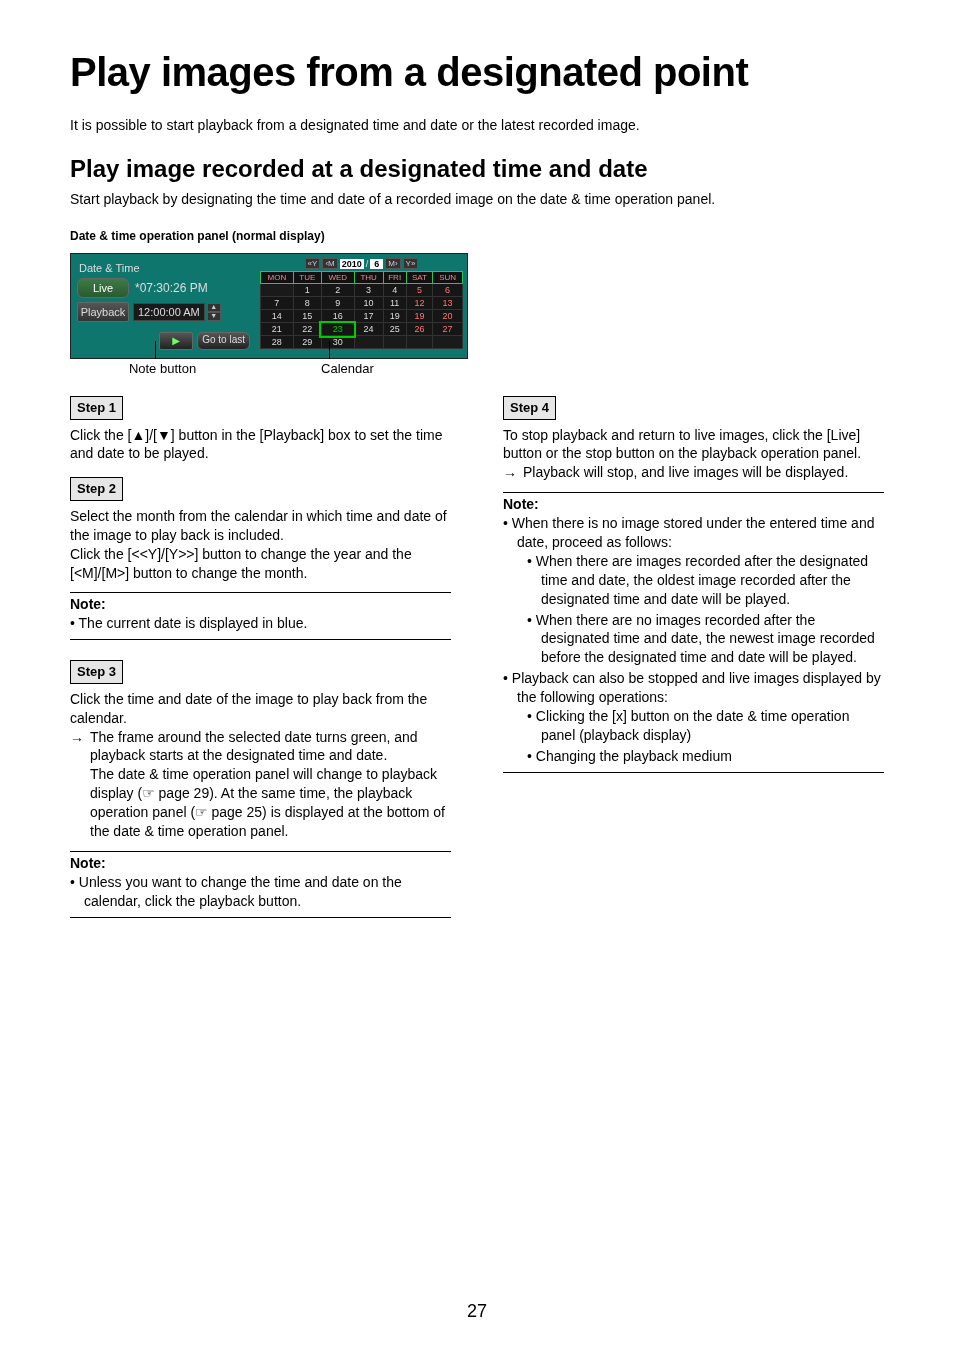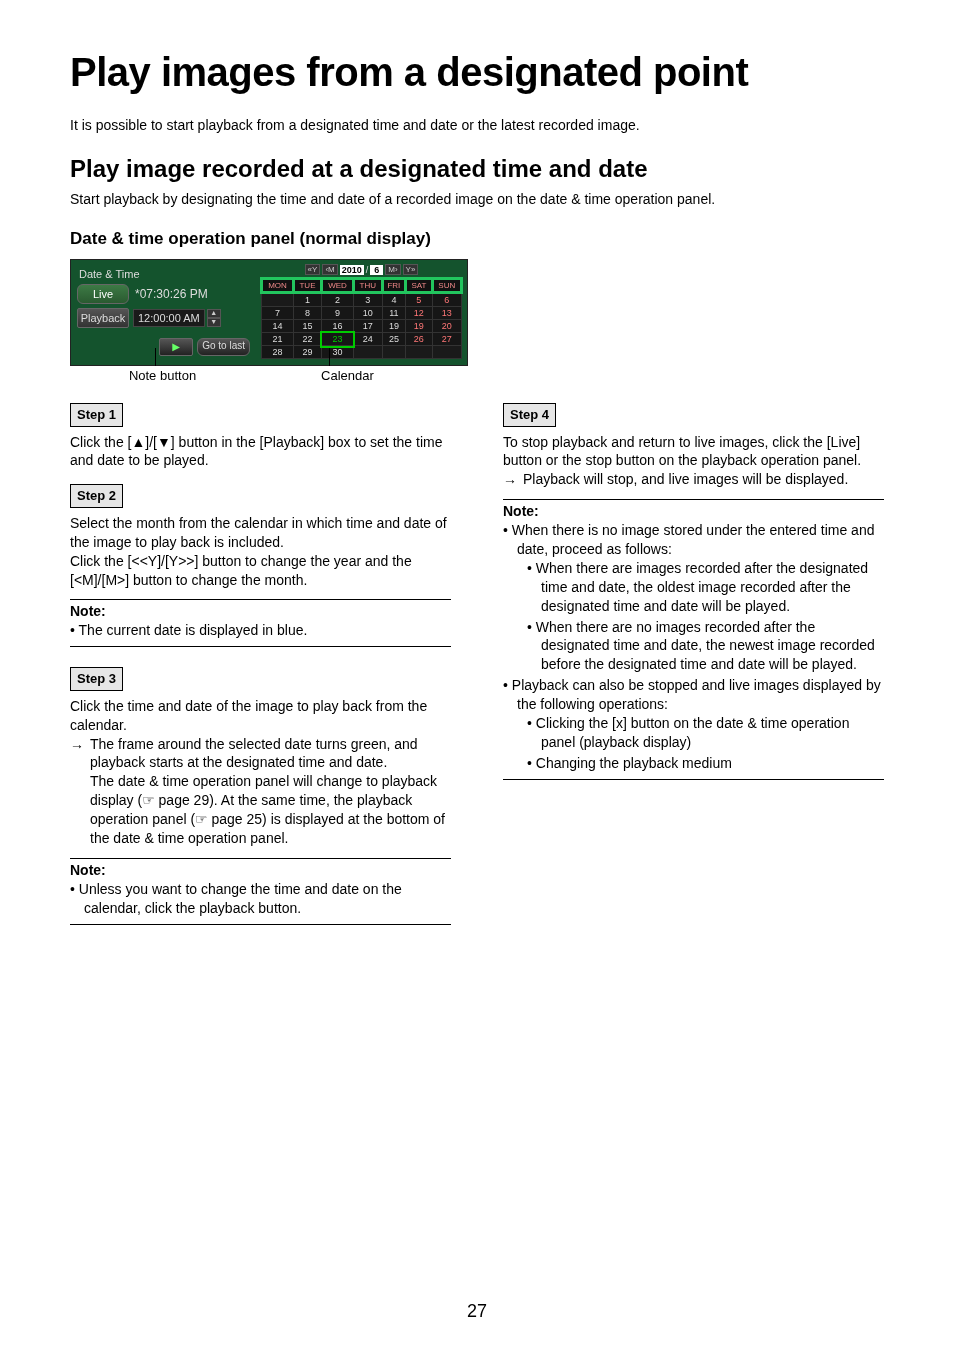--- a/index.html
+++ b/index.html
@@ -28,7 +28,7 @@
   p.sub-intro { font-size: 14px; margin-bottom: 22px; }
   .panel-caption {
     font-weight: bold;
-    font-size: 17px;
+    font-size: 12px;
     margin-bottom: 10px;
   }
   .columns {

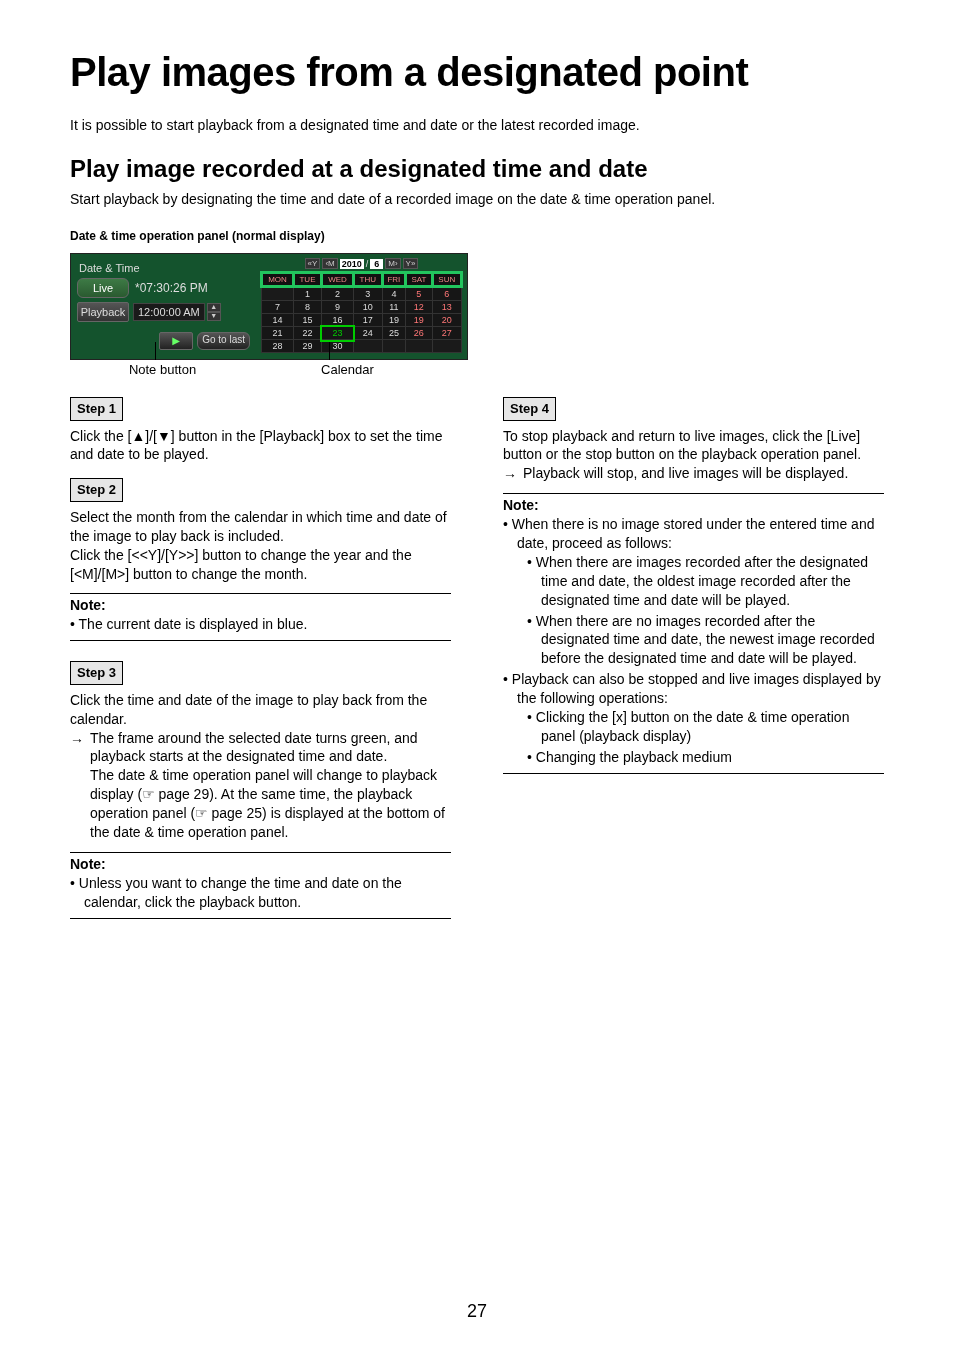--- a/index.html
+++ b/index.html
@@ -74,7 +74,7 @@
   .panel {
     display: flex;
     width: 398px;
-    background: #14532d;
+    background: #0f766e;
     border: 1px solid #222;
     font-family: Verdana, sans-serif;
   }

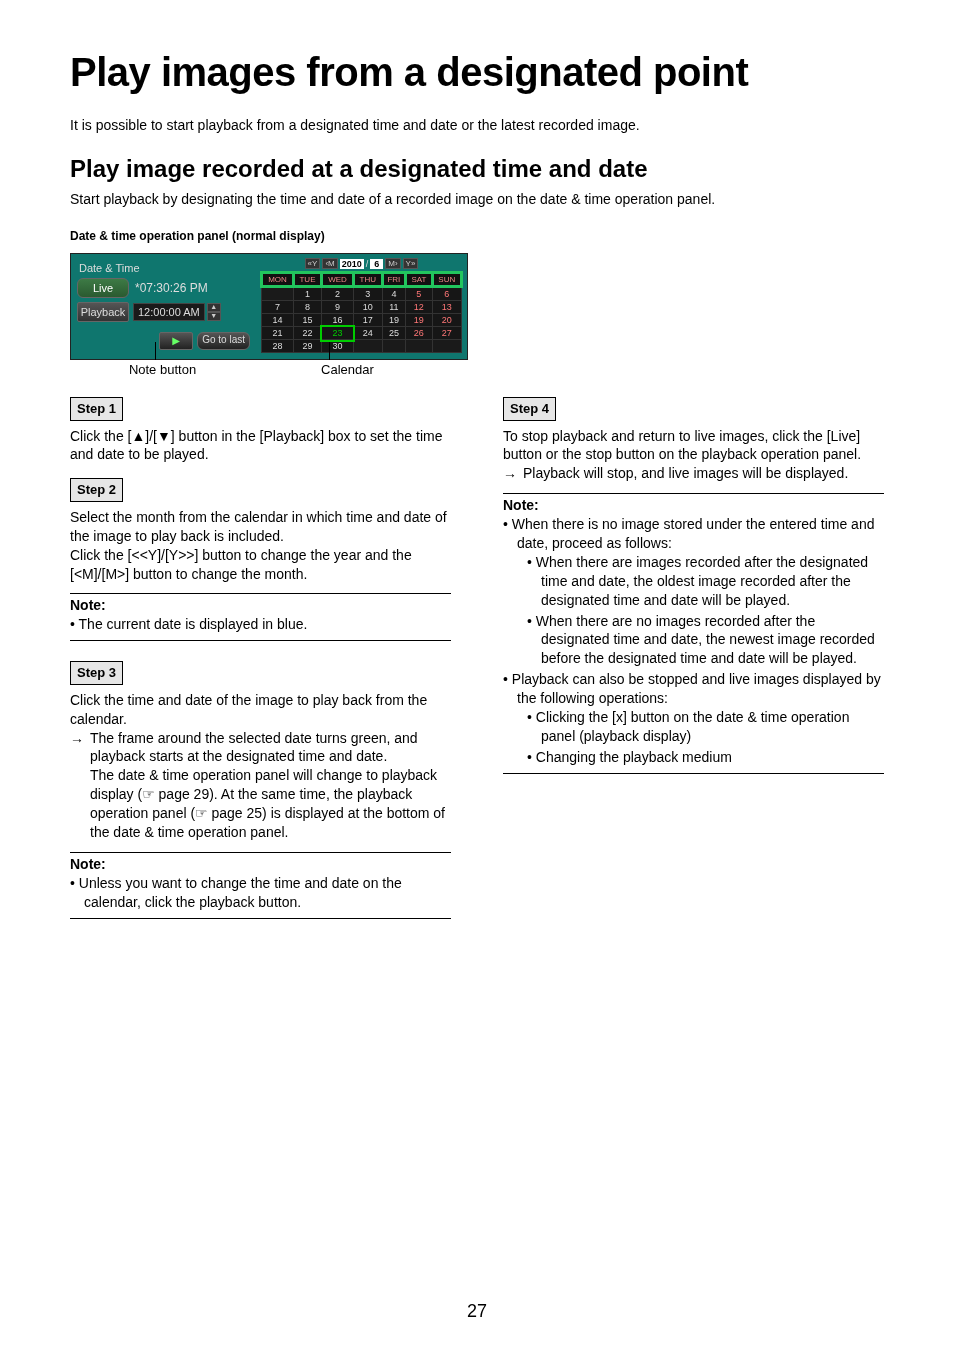--- a/index.html
+++ b/index.html
@@ -153,7 +153,7 @@
   .cal-nav .mn { background: #fff; color: #000; padding: 0 4px; font-weight: bold;}
   table.cal { width: 100%; border-collapse: collapse; margin-top: 2px; }
   table.cal th {
-    color: #e88; font-size: 8px; padding: 1px 0; border: 3px solid #22c55e; background: #111;
+    color: #e88; font-size: 8px; padding: 1px 0; border: 1px solid #22c55e; background: #111;
     font-weight: normal;
   }
   table.cal td {

